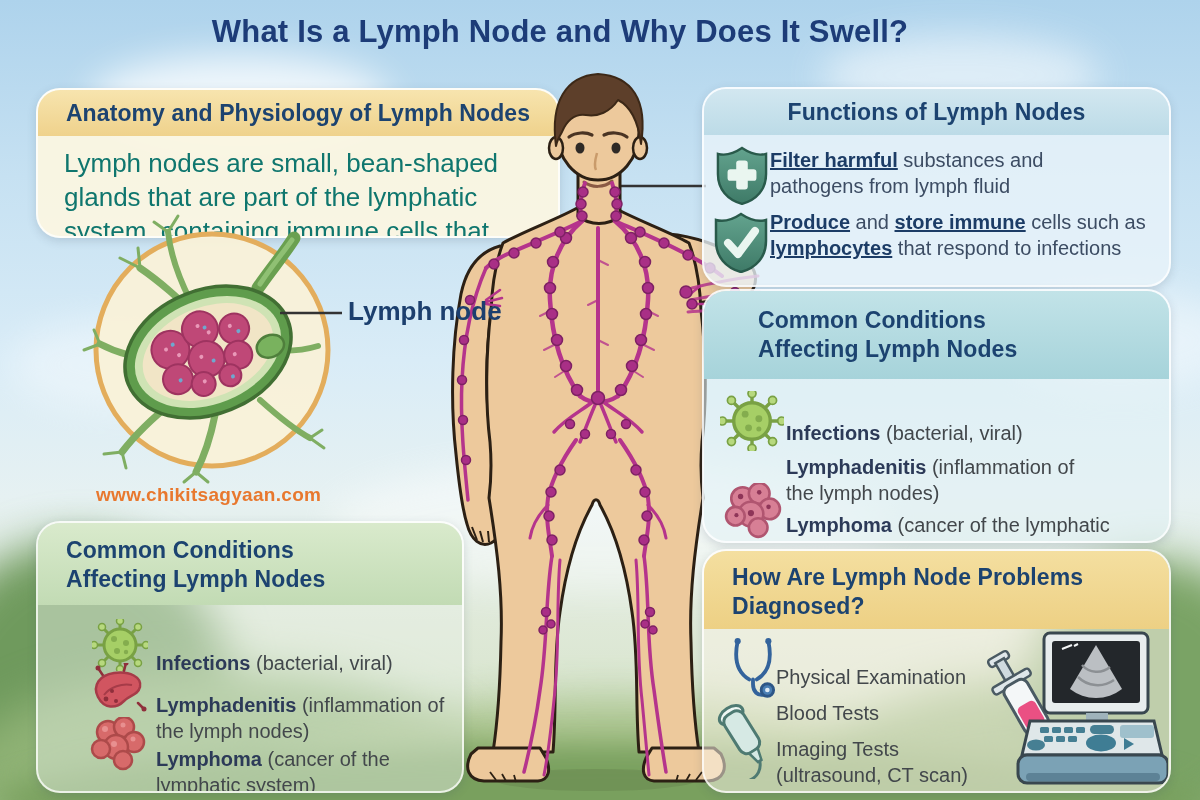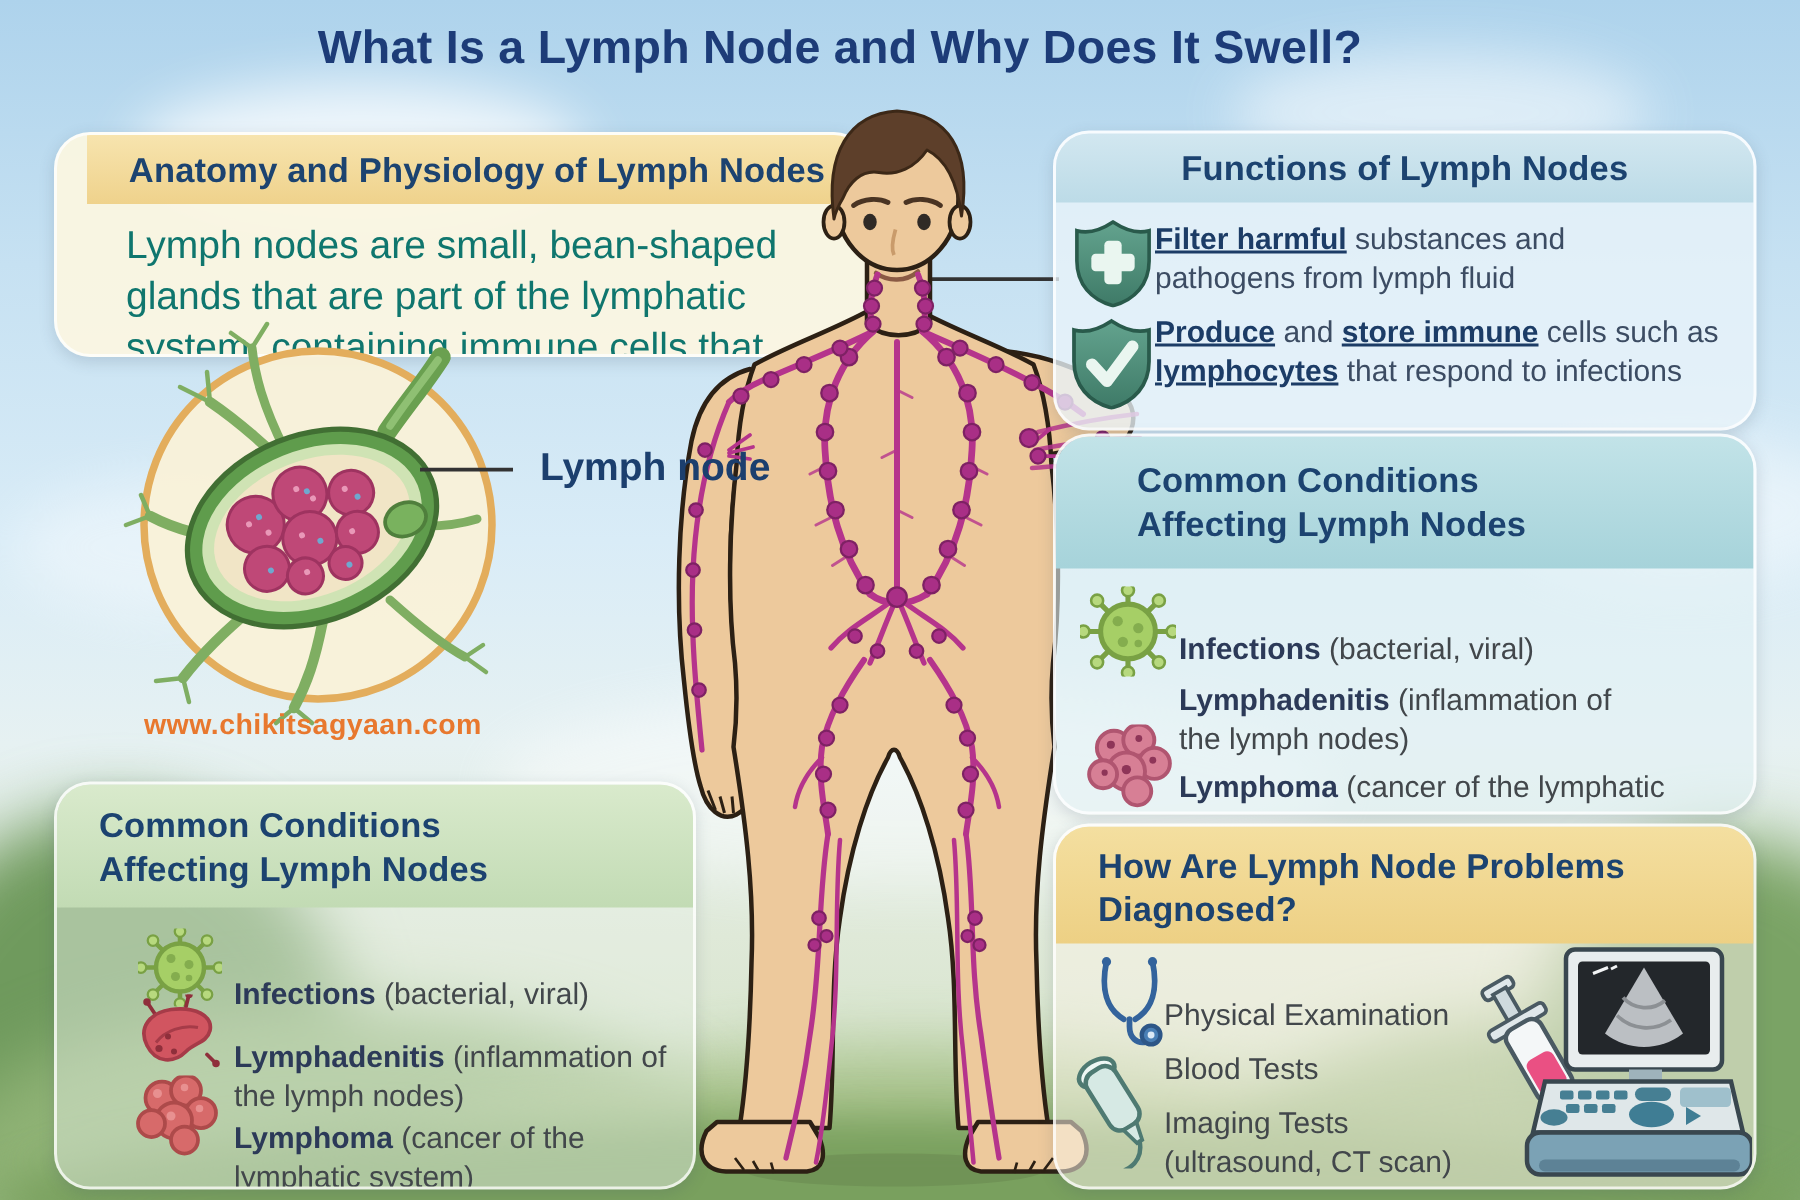--- a/index.html
+++ b/index.html
@@ -16,7 +16,7 @@
         box-shadow:0 3px 10px rgba(60,80,100,.18);border:2px solid rgba(255,255,255,.75);}
   .card-head{font-weight:bold;color:#1c4370;font-size:23px;line-height:1.26;letter-spacing:.1px;}
   .z2{z-index:2}.z4{z-index:4}
-  #card-anatomy{left:36px;top:88px;width:520px;height:146px;background:rgba(252,246,225,.93);padding-left:20px;}
+  #card-anatomy{left:36px;top:88px;width:520px;height:146px;background:rgba(252,246,225,.93);}
   #card-anatomy .card-head{height:46px;background:linear-gradient(180deg,#f7e4ae,#efd28c);
         display:flex;align-items:center;justify-content:center;}
   #anatomy-body{padding:11px 20px 0 26px;font-size:26px;line-height:1.3;color:#0f766e;}

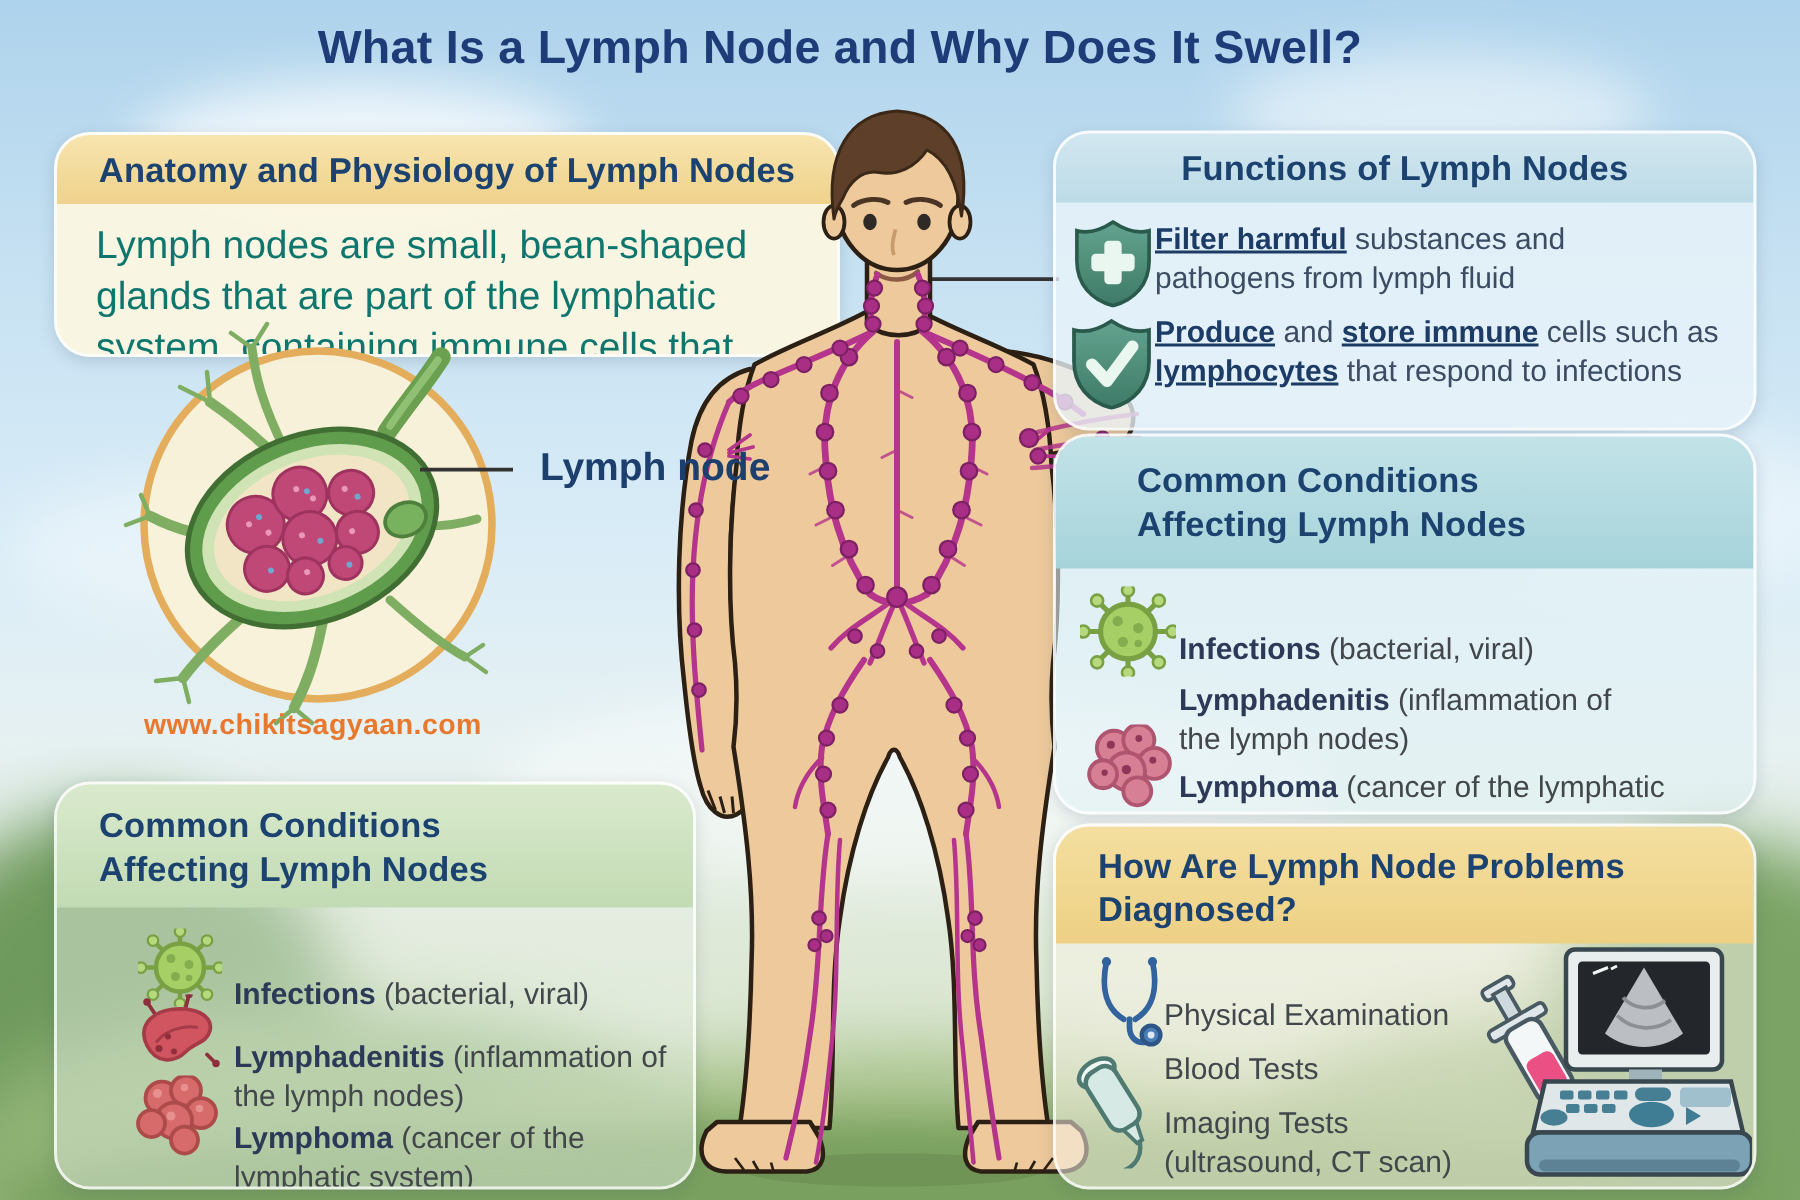--- a/index.html
+++ b/index.html
@@ -41,7 +41,7 @@
   
   #main-title{position:absolute;left:0;top:14px;width:1120px;text-align:center;z-index:6;
       font-size:31px;font-weight:bold;color:#1d3c78;letter-spacing:.2px;}
-  #node-label{position:absolute;left:360px;top:296px;z-index:6;font-size:26px;font-weight:bold;color:#1c3f6e;}
+  #node-label{position:absolute;left:348px;top:296px;z-index:6;font-size:26px;font-weight:bold;color:#1c3f6e;}
   #watermark{position:absolute;left:96px;top:473px;z-index:6;font-size:19px;font-weight:bold;color:#e8782e;letter-spacing:.3px;}
   #figure-layer{position:absolute;left:0;top:0;z-index:3;pointer-events:none;}
 </style>

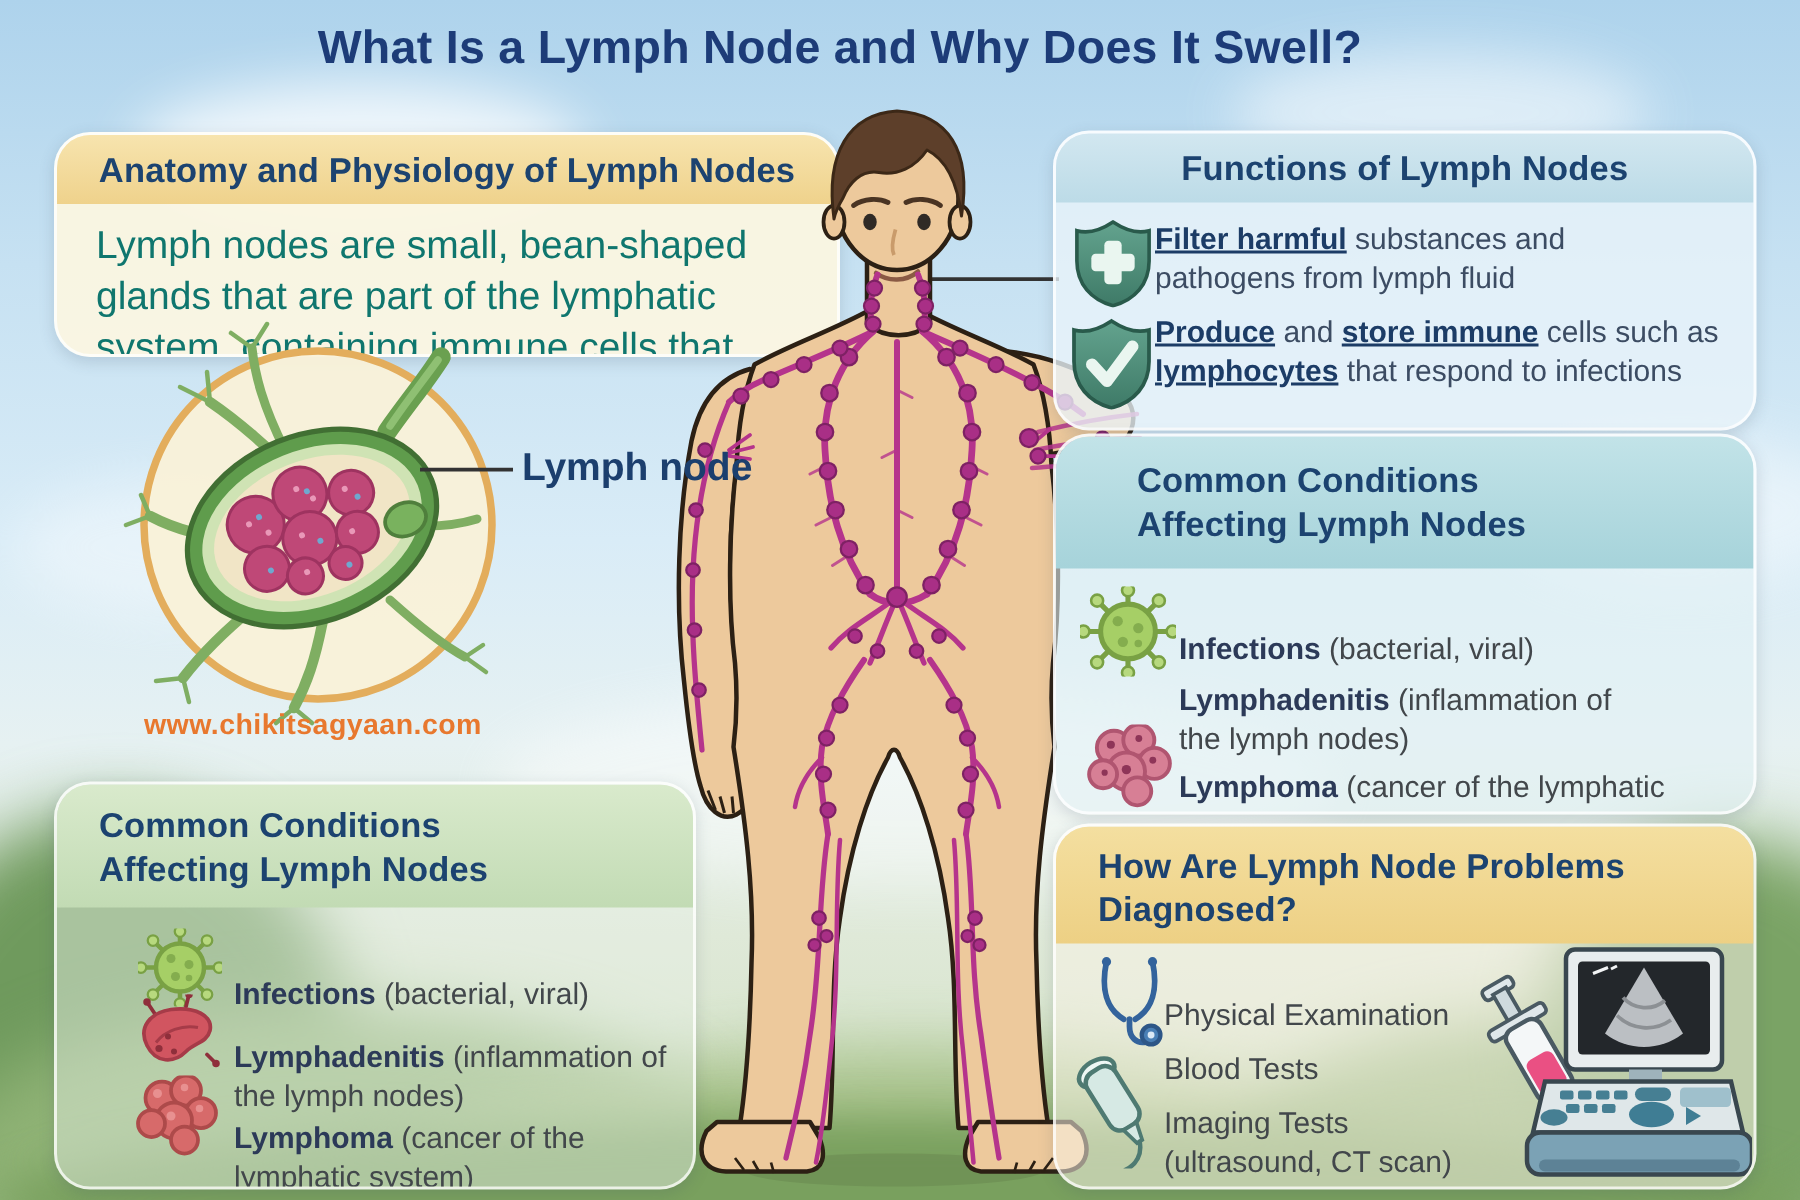--- a/index.html
+++ b/index.html
@@ -42,7 +42,7 @@
   #main-title{position:absolute;left:0;top:14px;width:1120px;text-align:center;z-index:6;
       font-size:31px;font-weight:bold;color:#1d3c78;letter-spacing:.2px;}
   #node-label{position:absolute;left:348px;top:296px;z-index:6;font-size:26px;font-weight:bold;color:#1c3f6e;}
-  #watermark{position:absolute;left:96px;top:473px;z-index:6;font-size:19px;font-weight:bold;color:#e8782e;letter-spacing:.3px;}
+  #watermark{position:absolute;left:96px;top:484px;z-index:6;font-size:19px;font-weight:bold;color:#e8782e;letter-spacing:.3px;}
   #figure-layer{position:absolute;left:0;top:0;z-index:3;pointer-events:none;}
 </style>
 </head>

